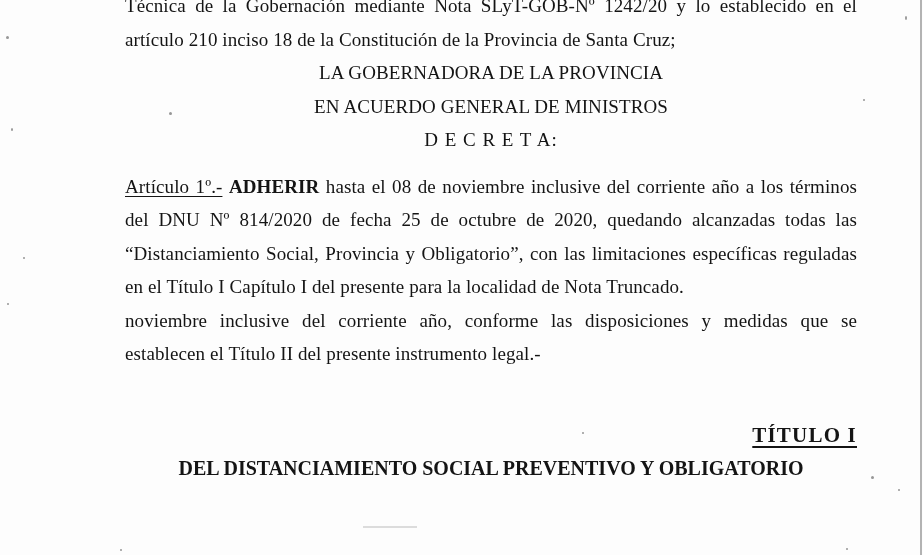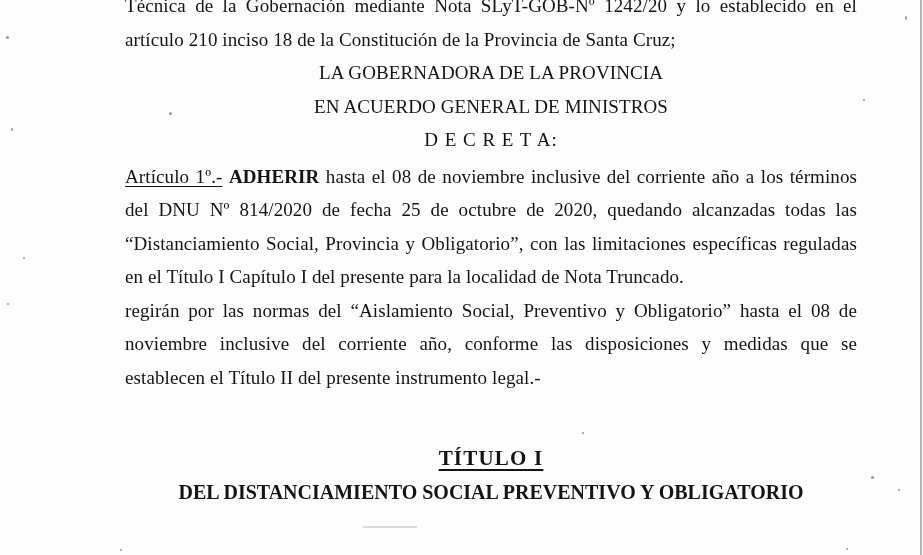--- a/index.html
+++ b/index.html
@@ -35,7 +35,7 @@
   .u { text-decoration: underline; text-underline-offset: 3px; }
   .b { font-weight: bold; }
   .spaced { letter-spacing: 1px; }
-  .block-article { margin-top: 3px; }
+  .block-article { margin-top: 13px; }
   .block-title { margin-top: 22px; }
   .title-line {
     font-size: 21px;

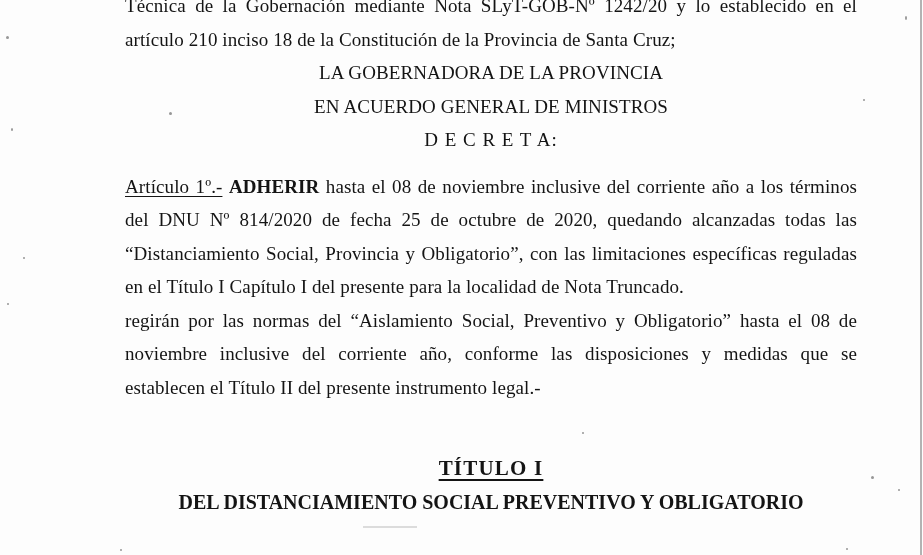--- a/index.html
+++ b/index.html
@@ -115,9 +115,6 @@
     </div>
 
     <div class="line just">
-      <span>regirán por las normas del “Aislamiento Social, Preventivo y Obligatorio” hasta el 08 de</span>
-    </div>
-    <div class="line just">
       <span>noviembre inclusive del corriente año, conforme las disposiciones y medidas que se</span>
     </div>
     <div class="line">

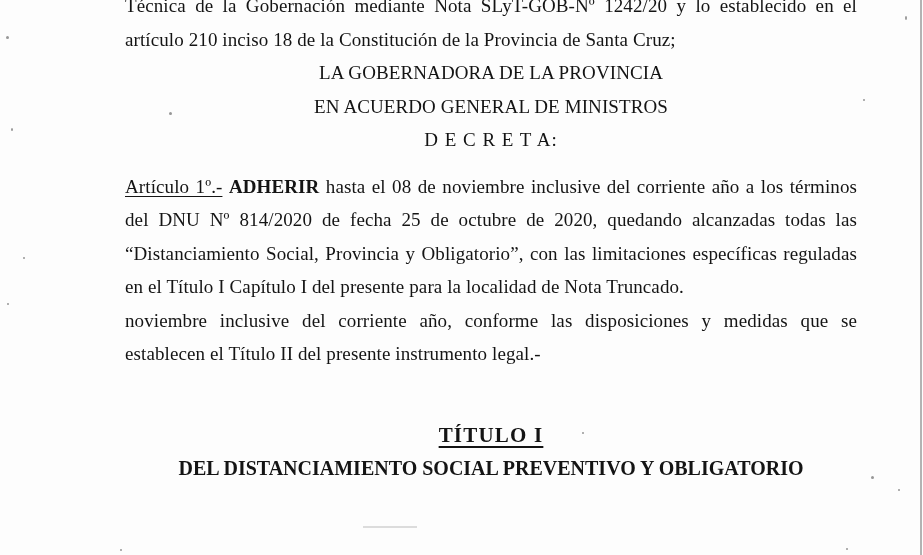--- a/index.html
+++ b/index.html
@@ -42,7 +42,7 @@
     font-weight: bold;
     letter-spacing: 1.2px;
     line-height: 33.5px;
-    text-align: center;
+    text-align: right;
     margin-top: 48px;
   }
   .title-line .u {

